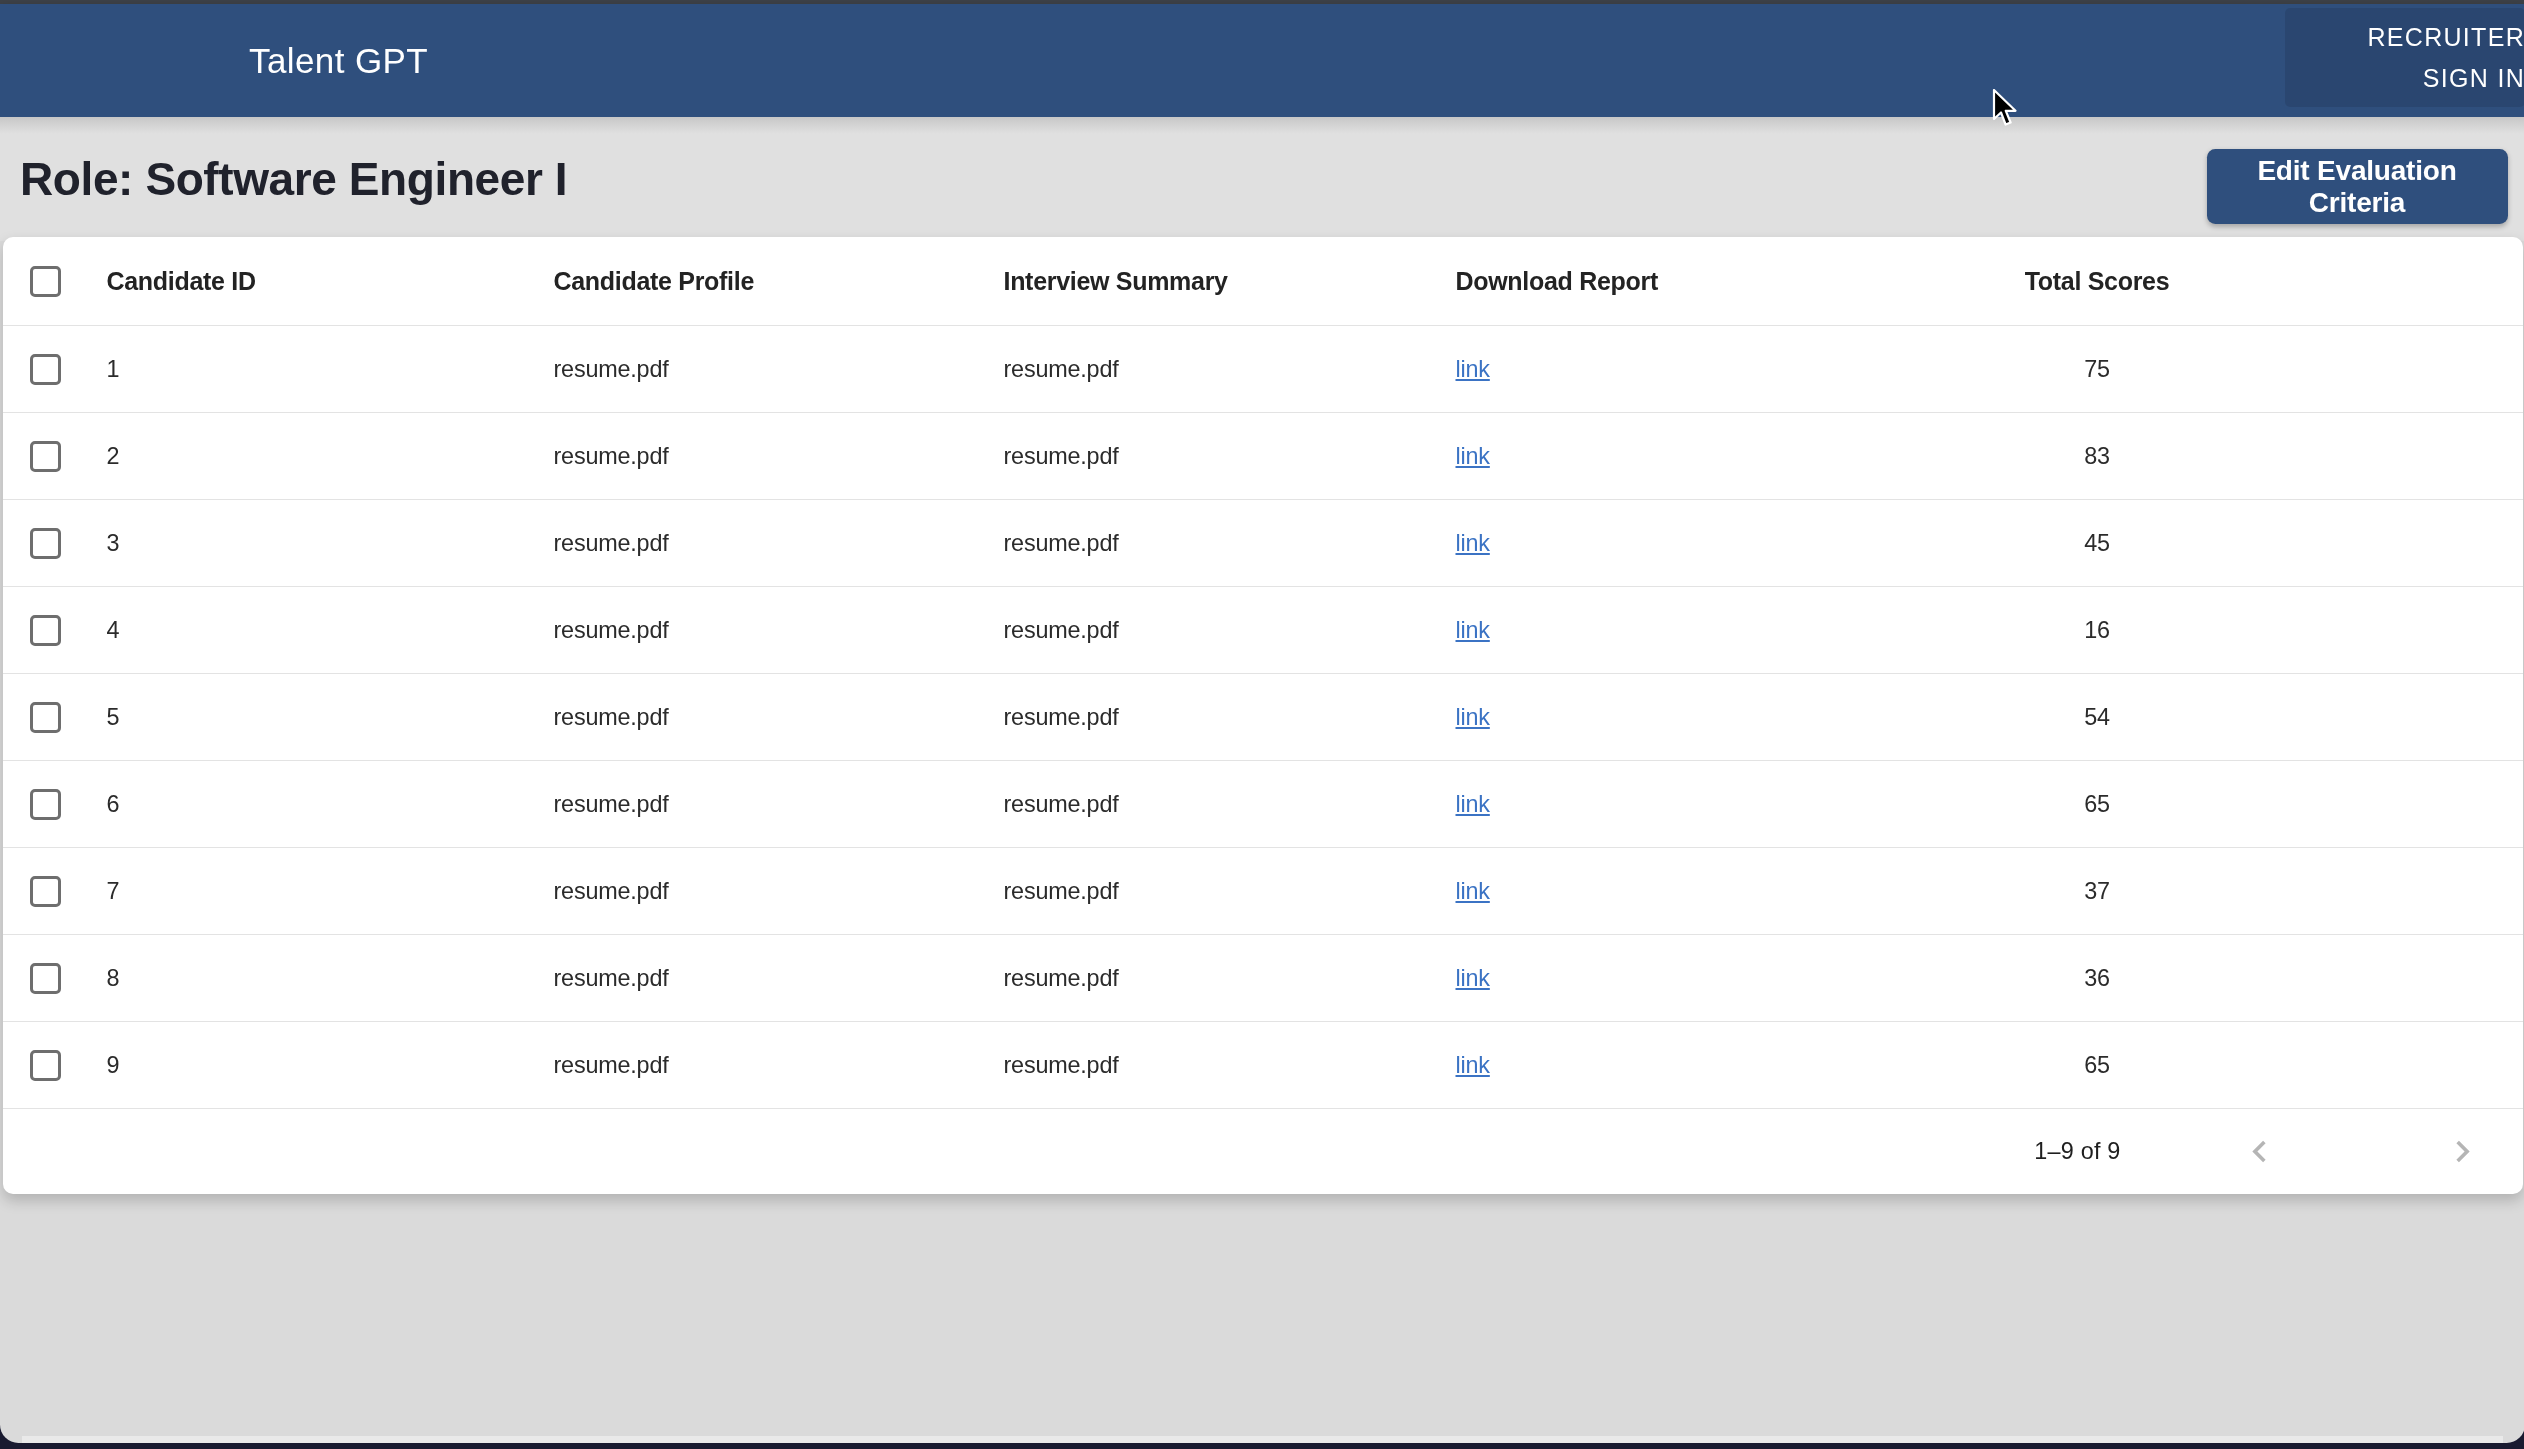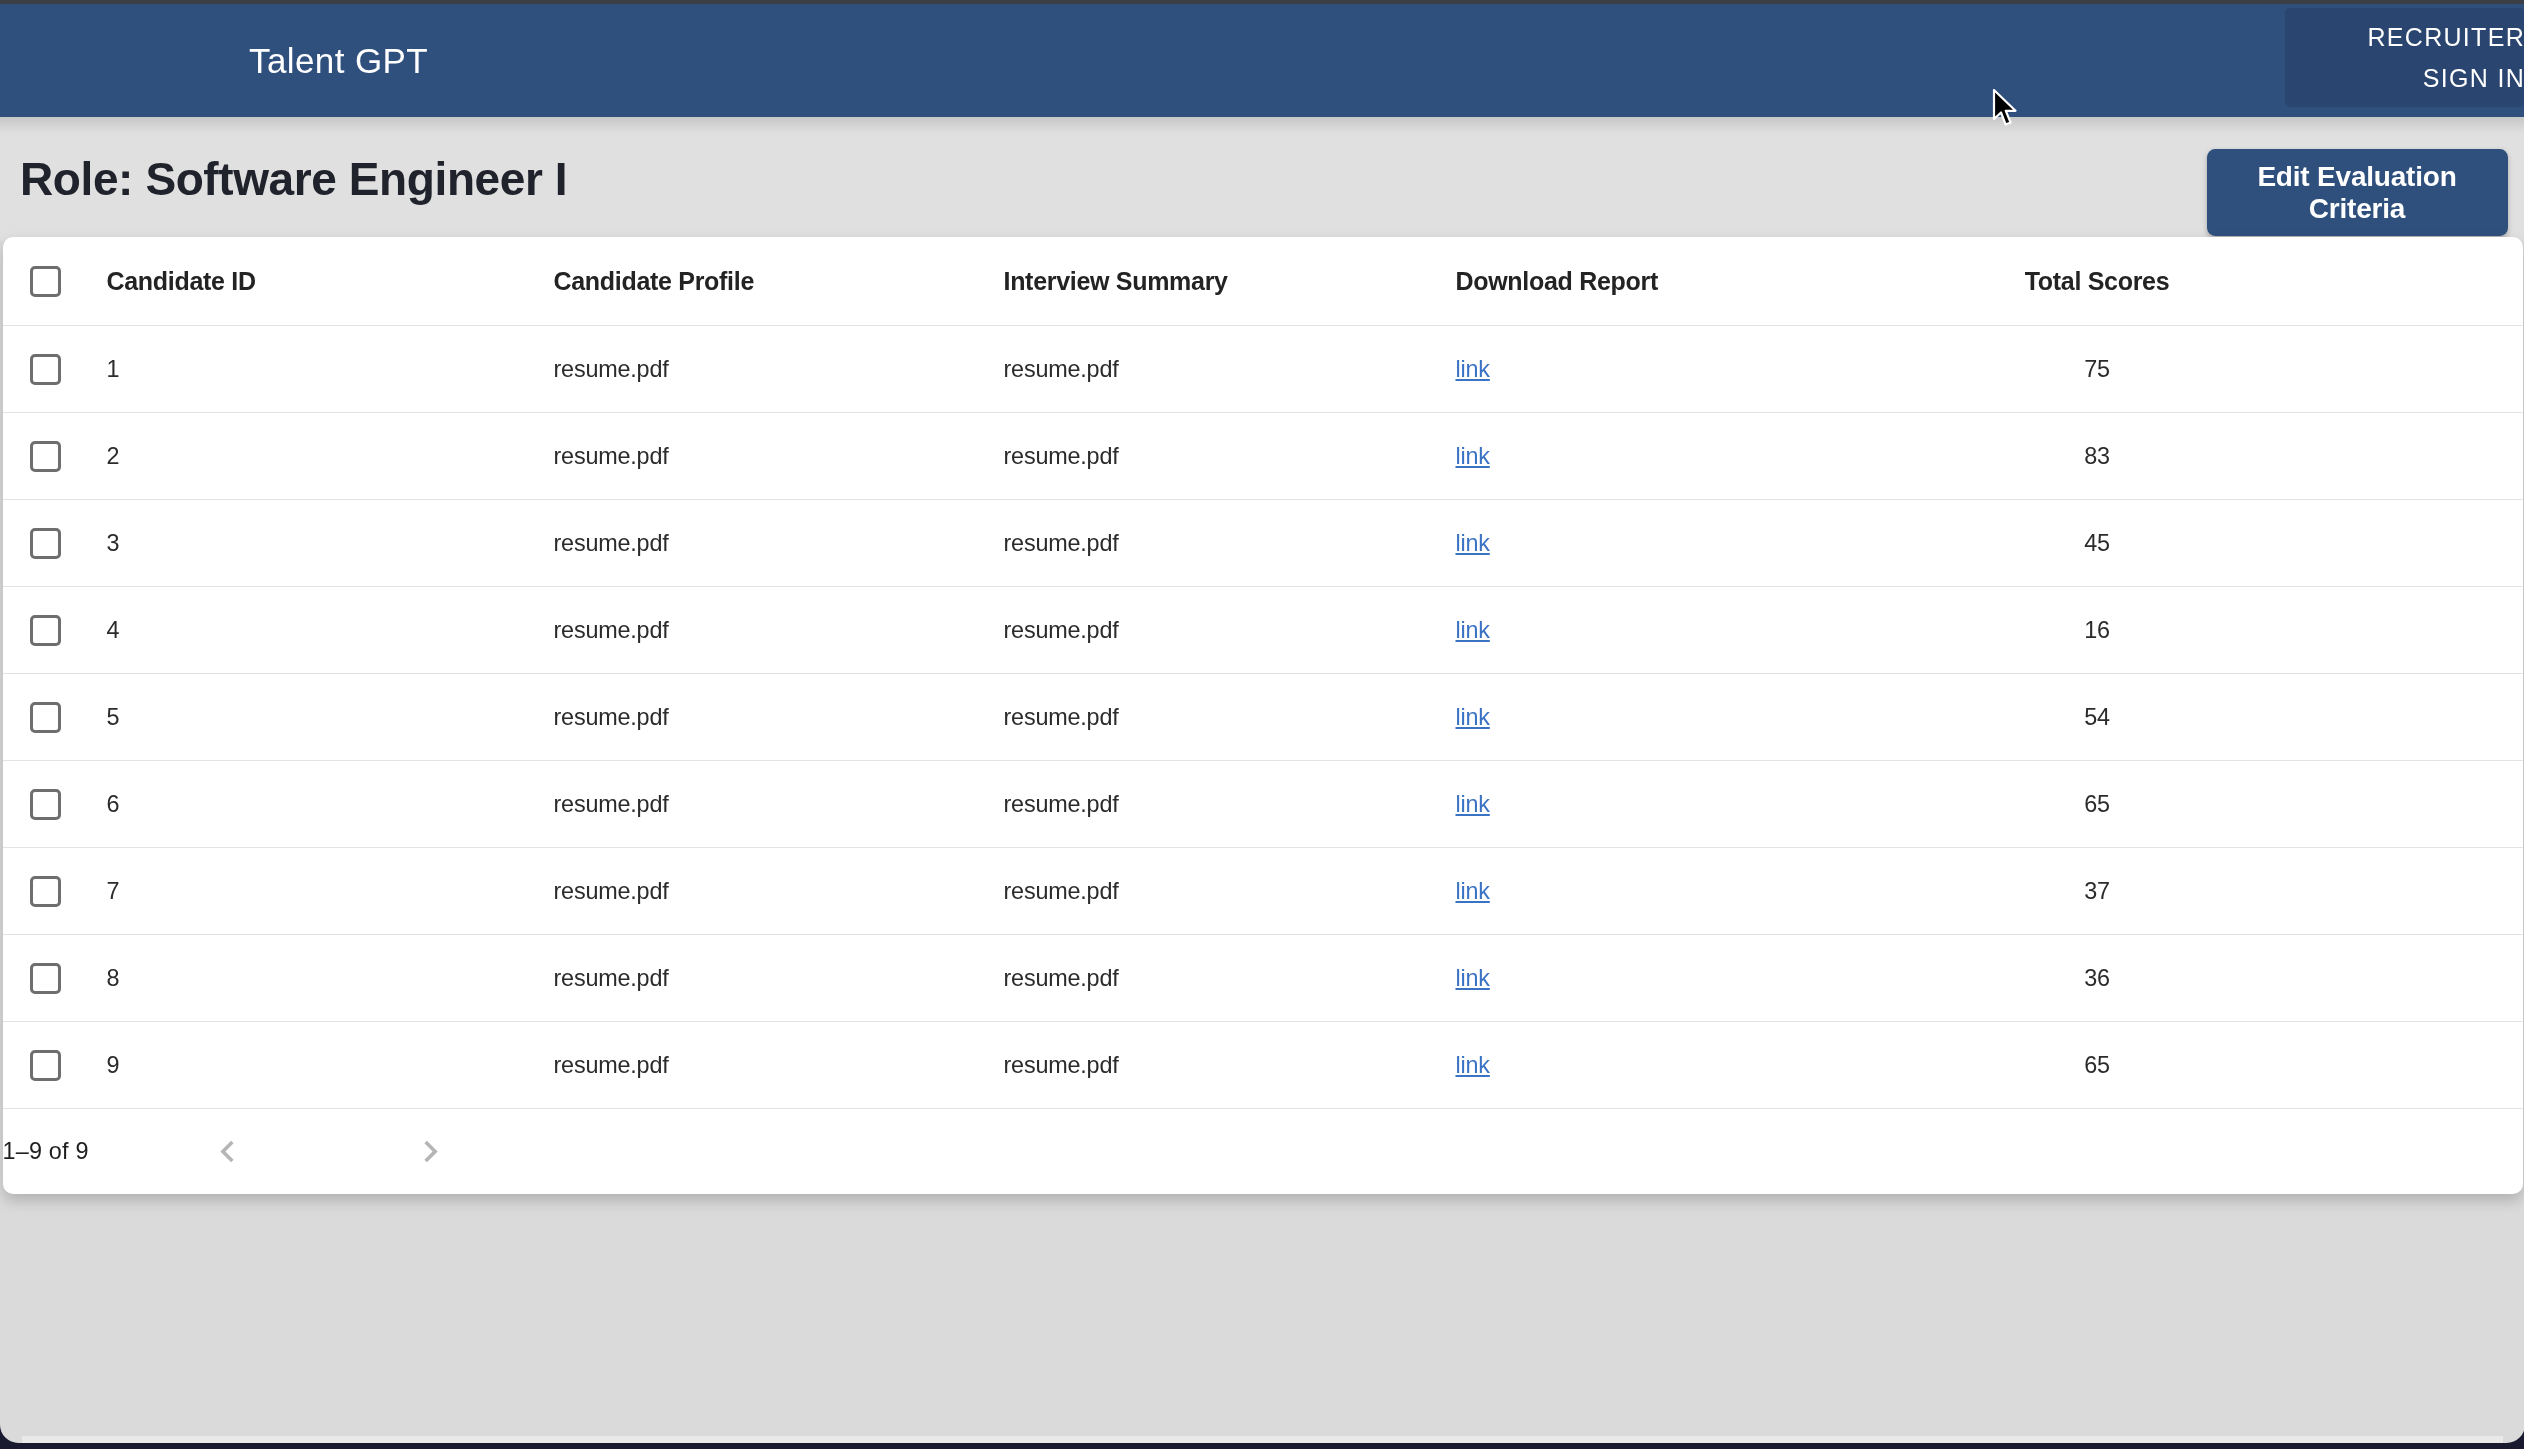--- a/index.html
+++ b/index.html
@@ -26,7 +26,7 @@
               background:linear-gradient(#C7C7C7, #E0E0E0 16.7px, #E0E0E0); }
   .role-title { position:absolute; left:20px; top:50%; transform:translateY(-50%);
                 font-size:46px; font-weight:600; color:#20222C; letter-spacing:-0.4px; }
-  .edit-btn { position:absolute; right:17.5px; top:32px; width:301px; height:87px;
+  .edit-btn { position:absolute; right:17.5px; top:32px; width:301px; height:75px;
               background:var(--appbar, #2F4F7D); color:#FFFFFF; border:none; border-radius:8.3px;
               font-family:inherit; font-size:28px; font-weight:600; letter-spacing:-0.2px; cursor:pointer;
               box-shadow:0 2.5px 5px rgba(0,0,0,0.25); }

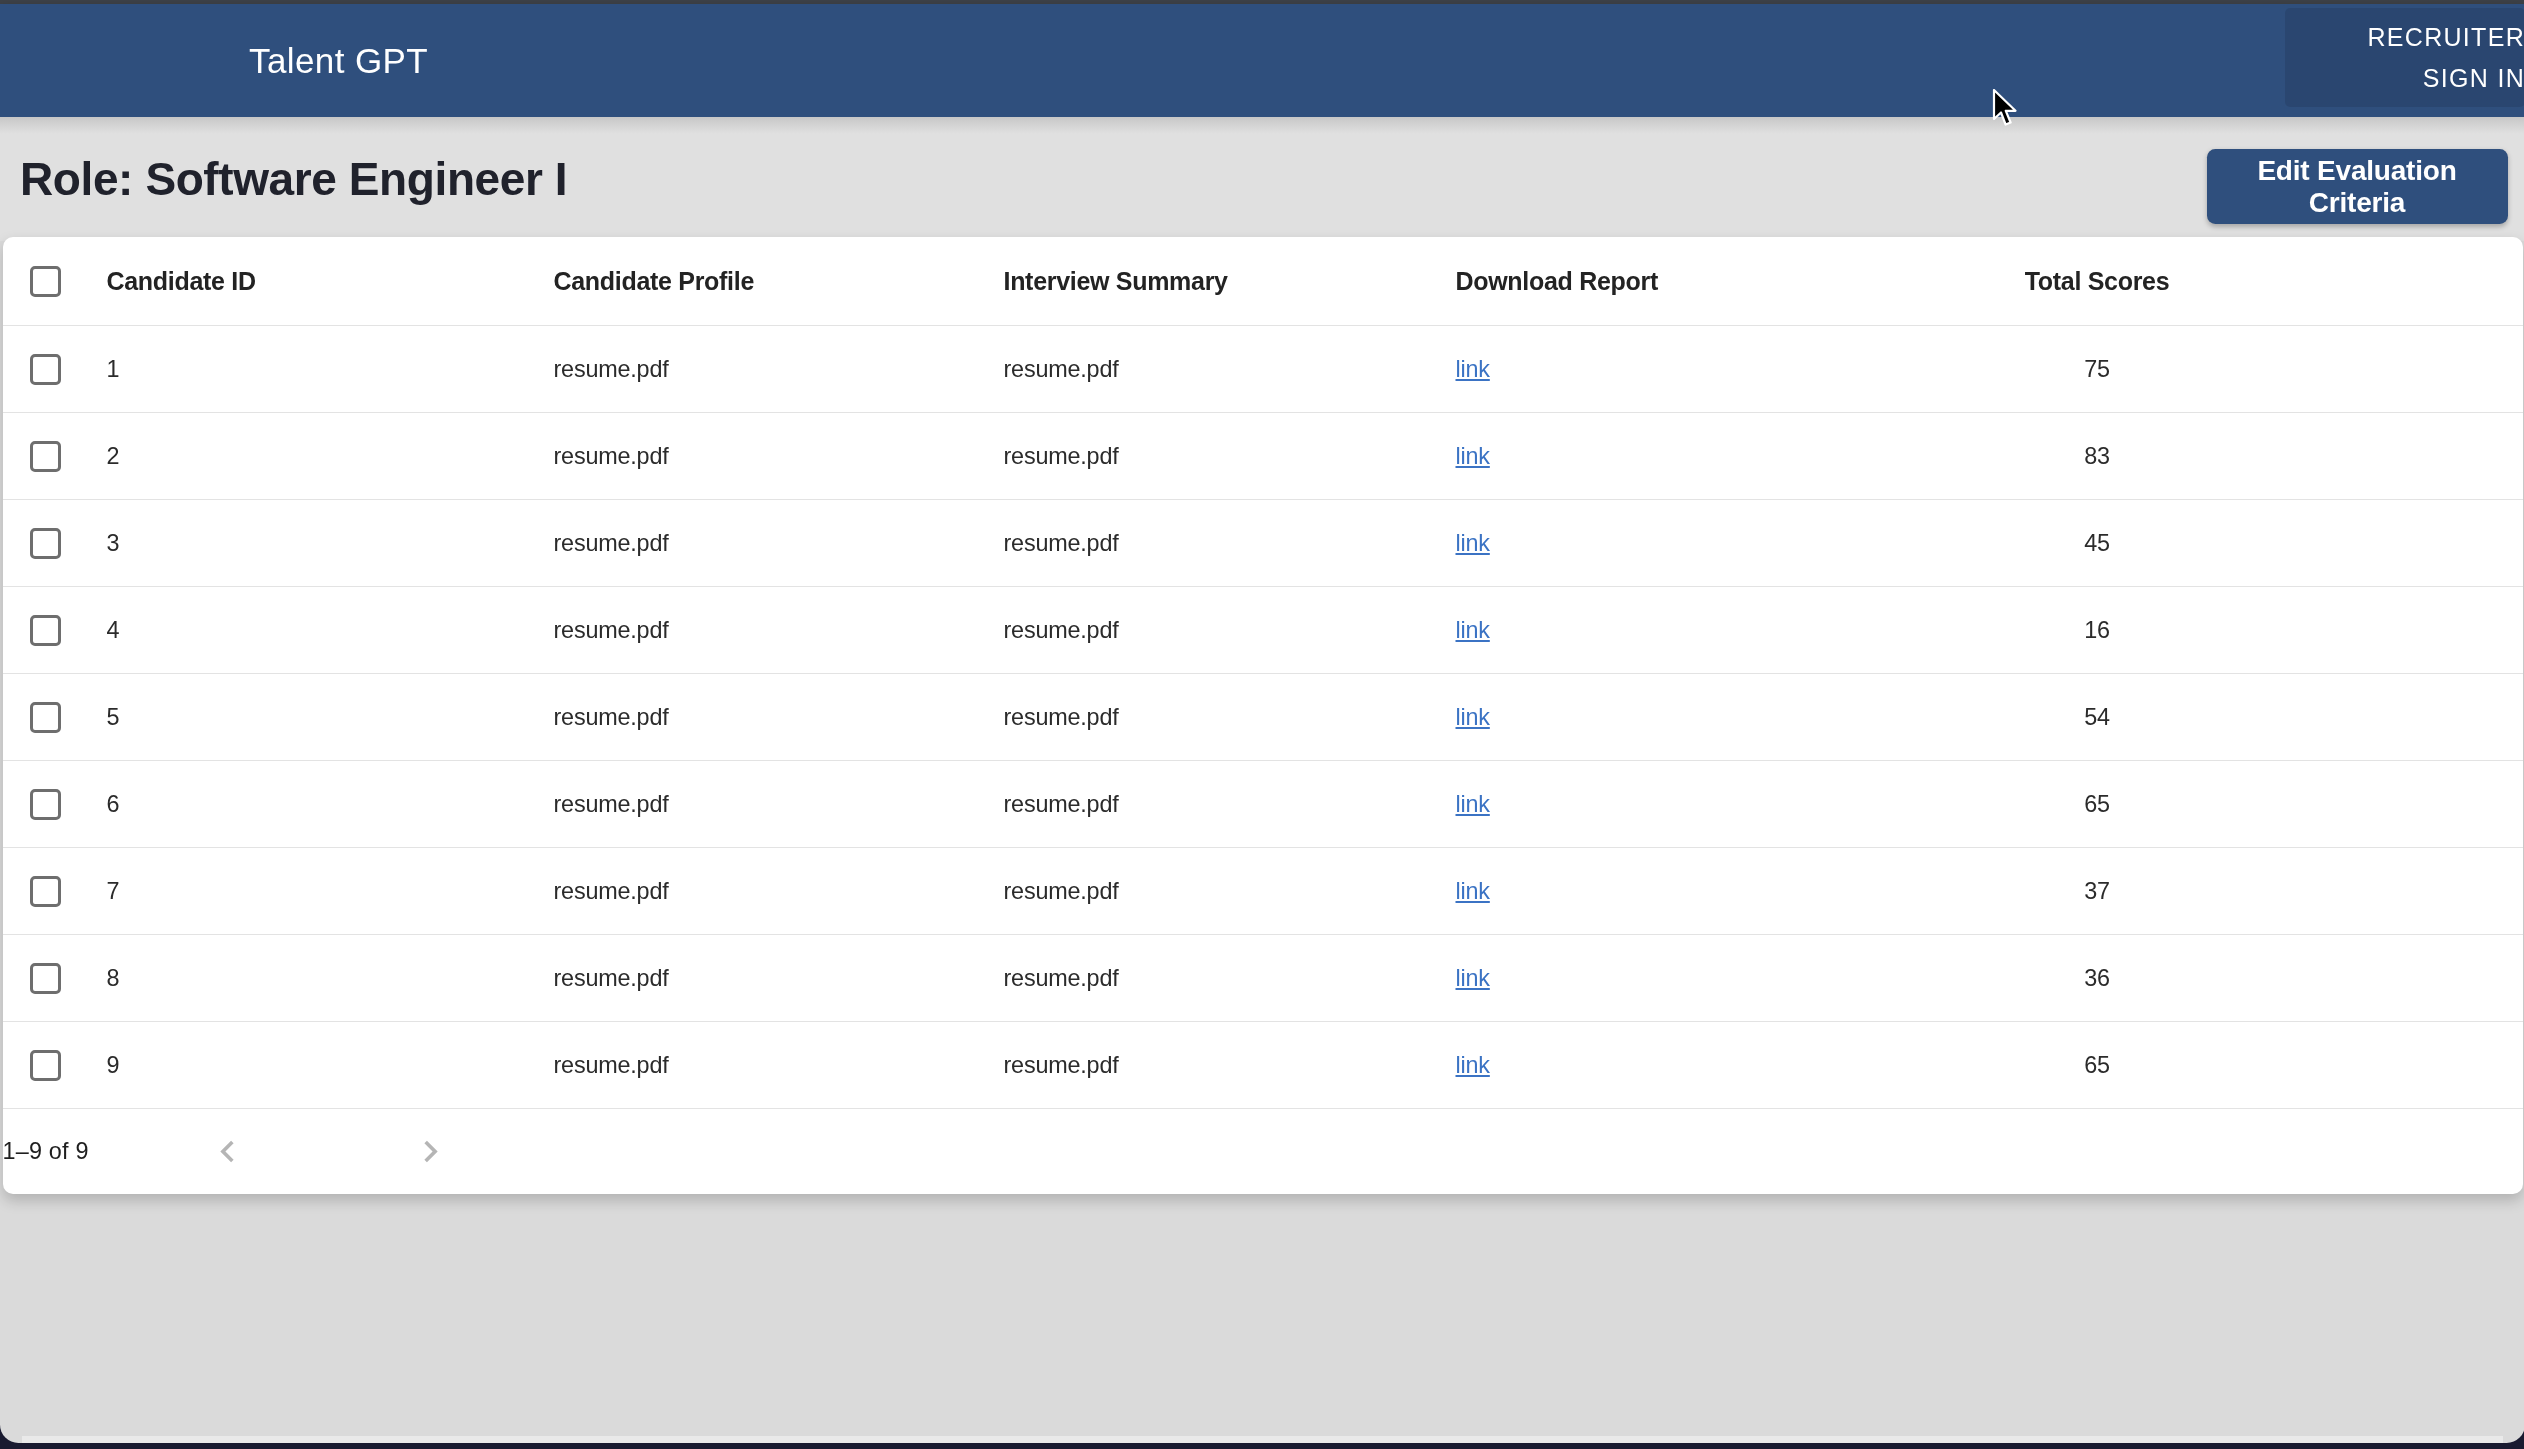--- a/index.html
+++ b/index.html
@@ -51,7 +51,7 @@
   a.report-link { color:var(--link, #3B73C4); text-decoration:underline; font-size:23.4px; letter-spacing:-0.2px; }
 
   
-  .pg-row { display:flex; align-items:center; justify-content:flex-start; padding-right:39px; }
+  .pg-row { display:flex; align-items:center; justify-content:flex-end; padding-right:39px; }
   .pg-label { font-size:23.4px; color:#1F1F1F; margin-right:117px; letter-spacing:0.2px; }
   .pg-btn { background:none; border:none; width:43px; height:43px; padding:0; cursor:default;
             display:flex; align-items:center; justify-content:center; }

